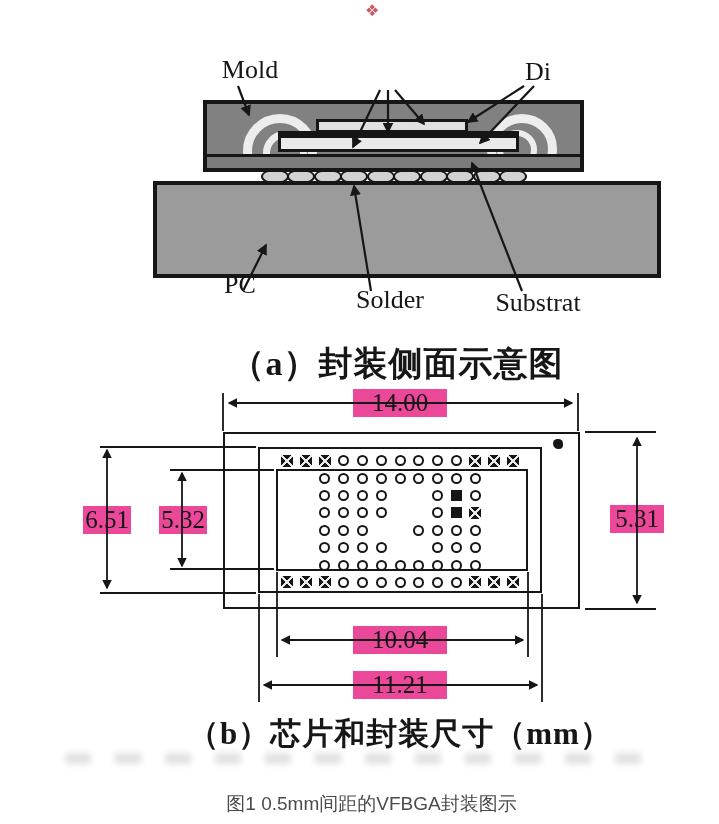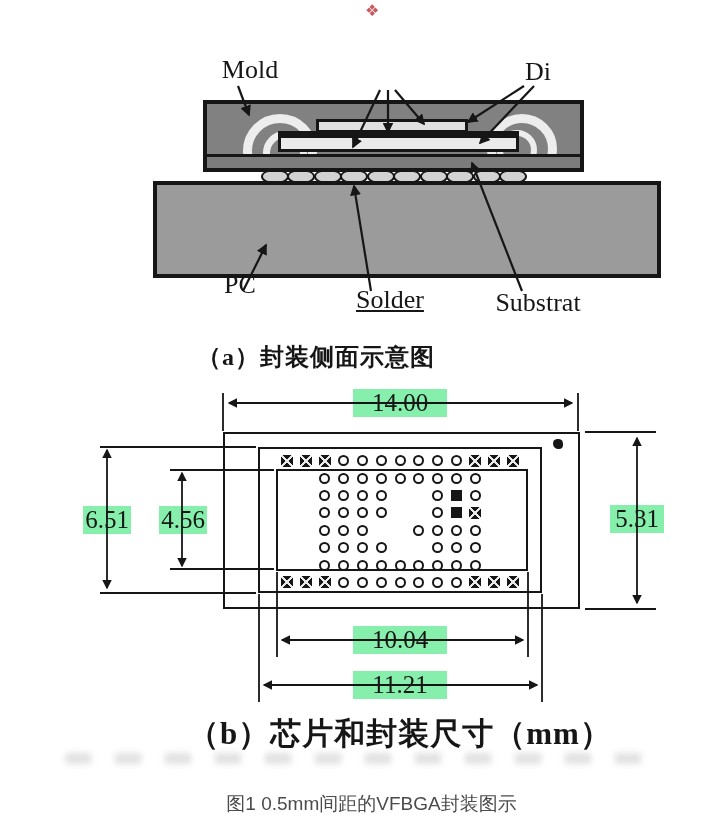--- a/index.html
+++ b/index.html
@@ -34,7 +34,7 @@
   .lbl-da{left:337px;top:42px;width:104px;line-height:22px;}
   .lbl-di{left:516px;top:60px;width:44px;}
   .lbl-pc{left:208px;top:273px;width:64px;}
-  .lbl-solder{left:348px;top:288px;width:84px;text-decoration:underline;}
+  .lbl-solder{left:348px;top:288px;width:84px;}
   .lbl-substrat{left:486px;top:291px;width:104px;}
   .cap-a{left:197px;top:341px;width:400px;text-align:left;font-size:24px;font-weight:bold;
          letter-spacing:1px;}

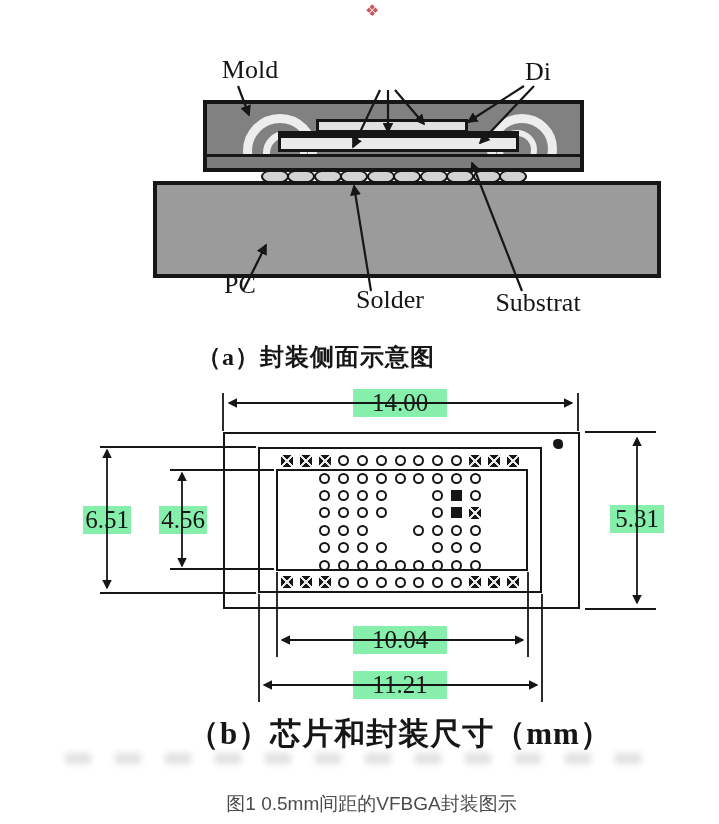--- a/index.html
+++ b/index.html
@@ -36,7 +36,7 @@
   .lbl-pc{left:208px;top:273px;width:64px;}
   .lbl-solder{left:348px;top:288px;width:84px;}
   .lbl-substrat{left:486px;top:291px;width:104px;}
-  .cap-a{left:197px;top:341px;width:400px;text-align:left;font-size:24px;font-weight:bold;
+  .cap-a{left:197px;top:341px;width:400px;text-align:center;font-size:34px;font-weight:bold;
          letter-spacing:1px;}
   svg.overlay{position:absolute;left:0;top:0;z-index:10;}
   

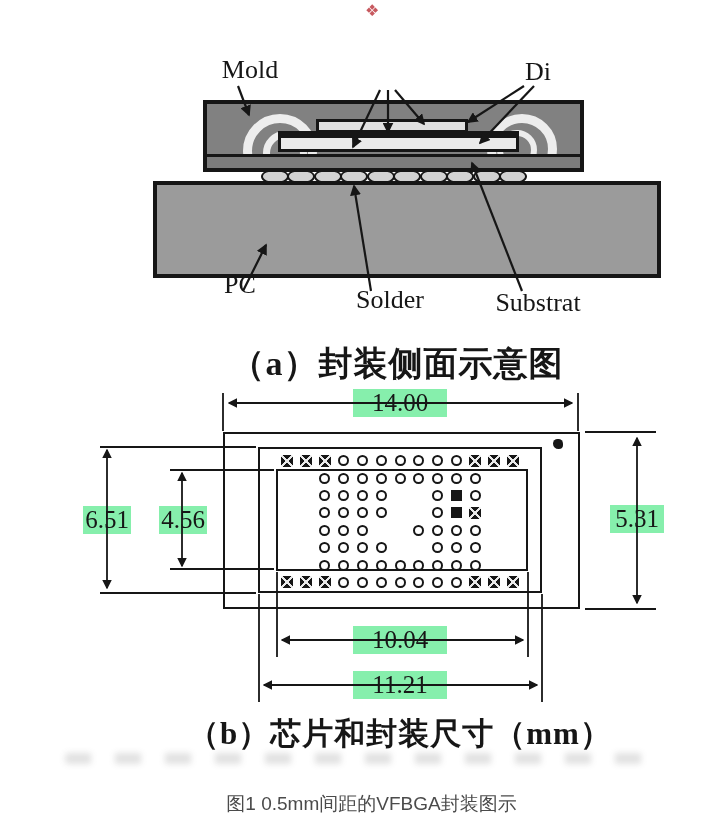--- a/index.html
+++ b/index.html
@@ -56,7 +56,7 @@
   .bs{display:block;width:12px;height:12px;background-color:#161616;border-radius:2px;
       background-image:linear-gradient(45deg,transparent 44%,#e9e9e9 44%,#e9e9e9 56%,transparent 56%),
                        linear-gradient(-45deg,transparent 44%,#e9e9e9 44%,#e9e9e9 56%,transparent 56%);}
-  .dimtxt{position:absolute;font-size:25px;line-height:28px;text-align:center;background:#86efac;
+  .dimtxt{position:absolute;font-size:25px;line-height:28px;text-align:center;background:#ec4899;
           z-index:8;}
   .t14{left:353px;top:4px;width:94px;}
   .t8{left:610px;top:120px;width:54px;}

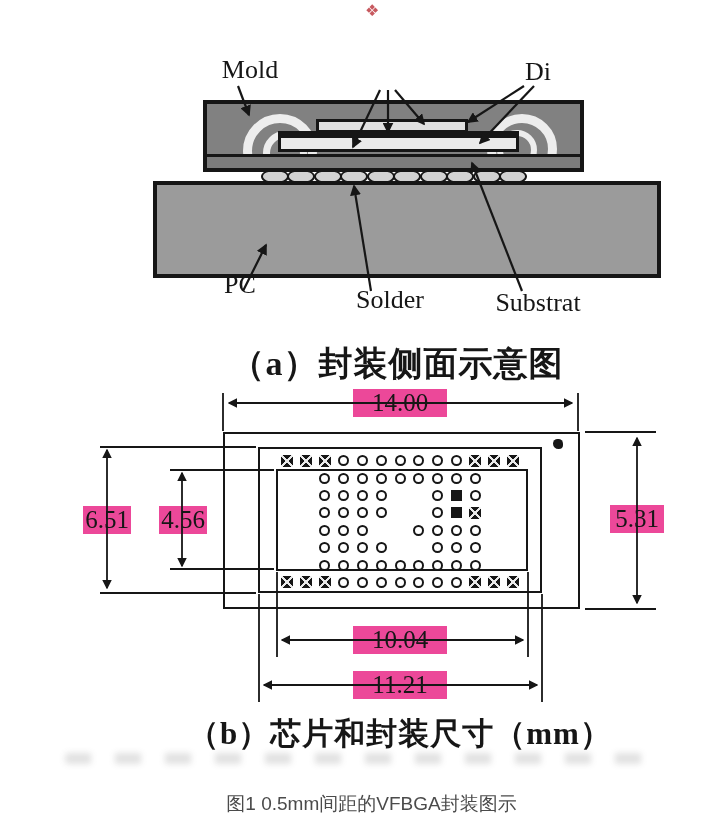--- a/index.html
+++ b/index.html
@@ -431,7 +431,7 @@
   <div class="dimtxt t14">14.00</div>
   <div class="dimtxt t8">5.31</div>
   <div class="dimtxt t651">6.51</div>
-  <div class="dimtxt t456">4.56</div>
+  <div class="dimtxt t456">5.32</div>
   <div class="dimtxt t1004">10.04</div>
   <div class="dimtxt t1121">11.21</div>
 

